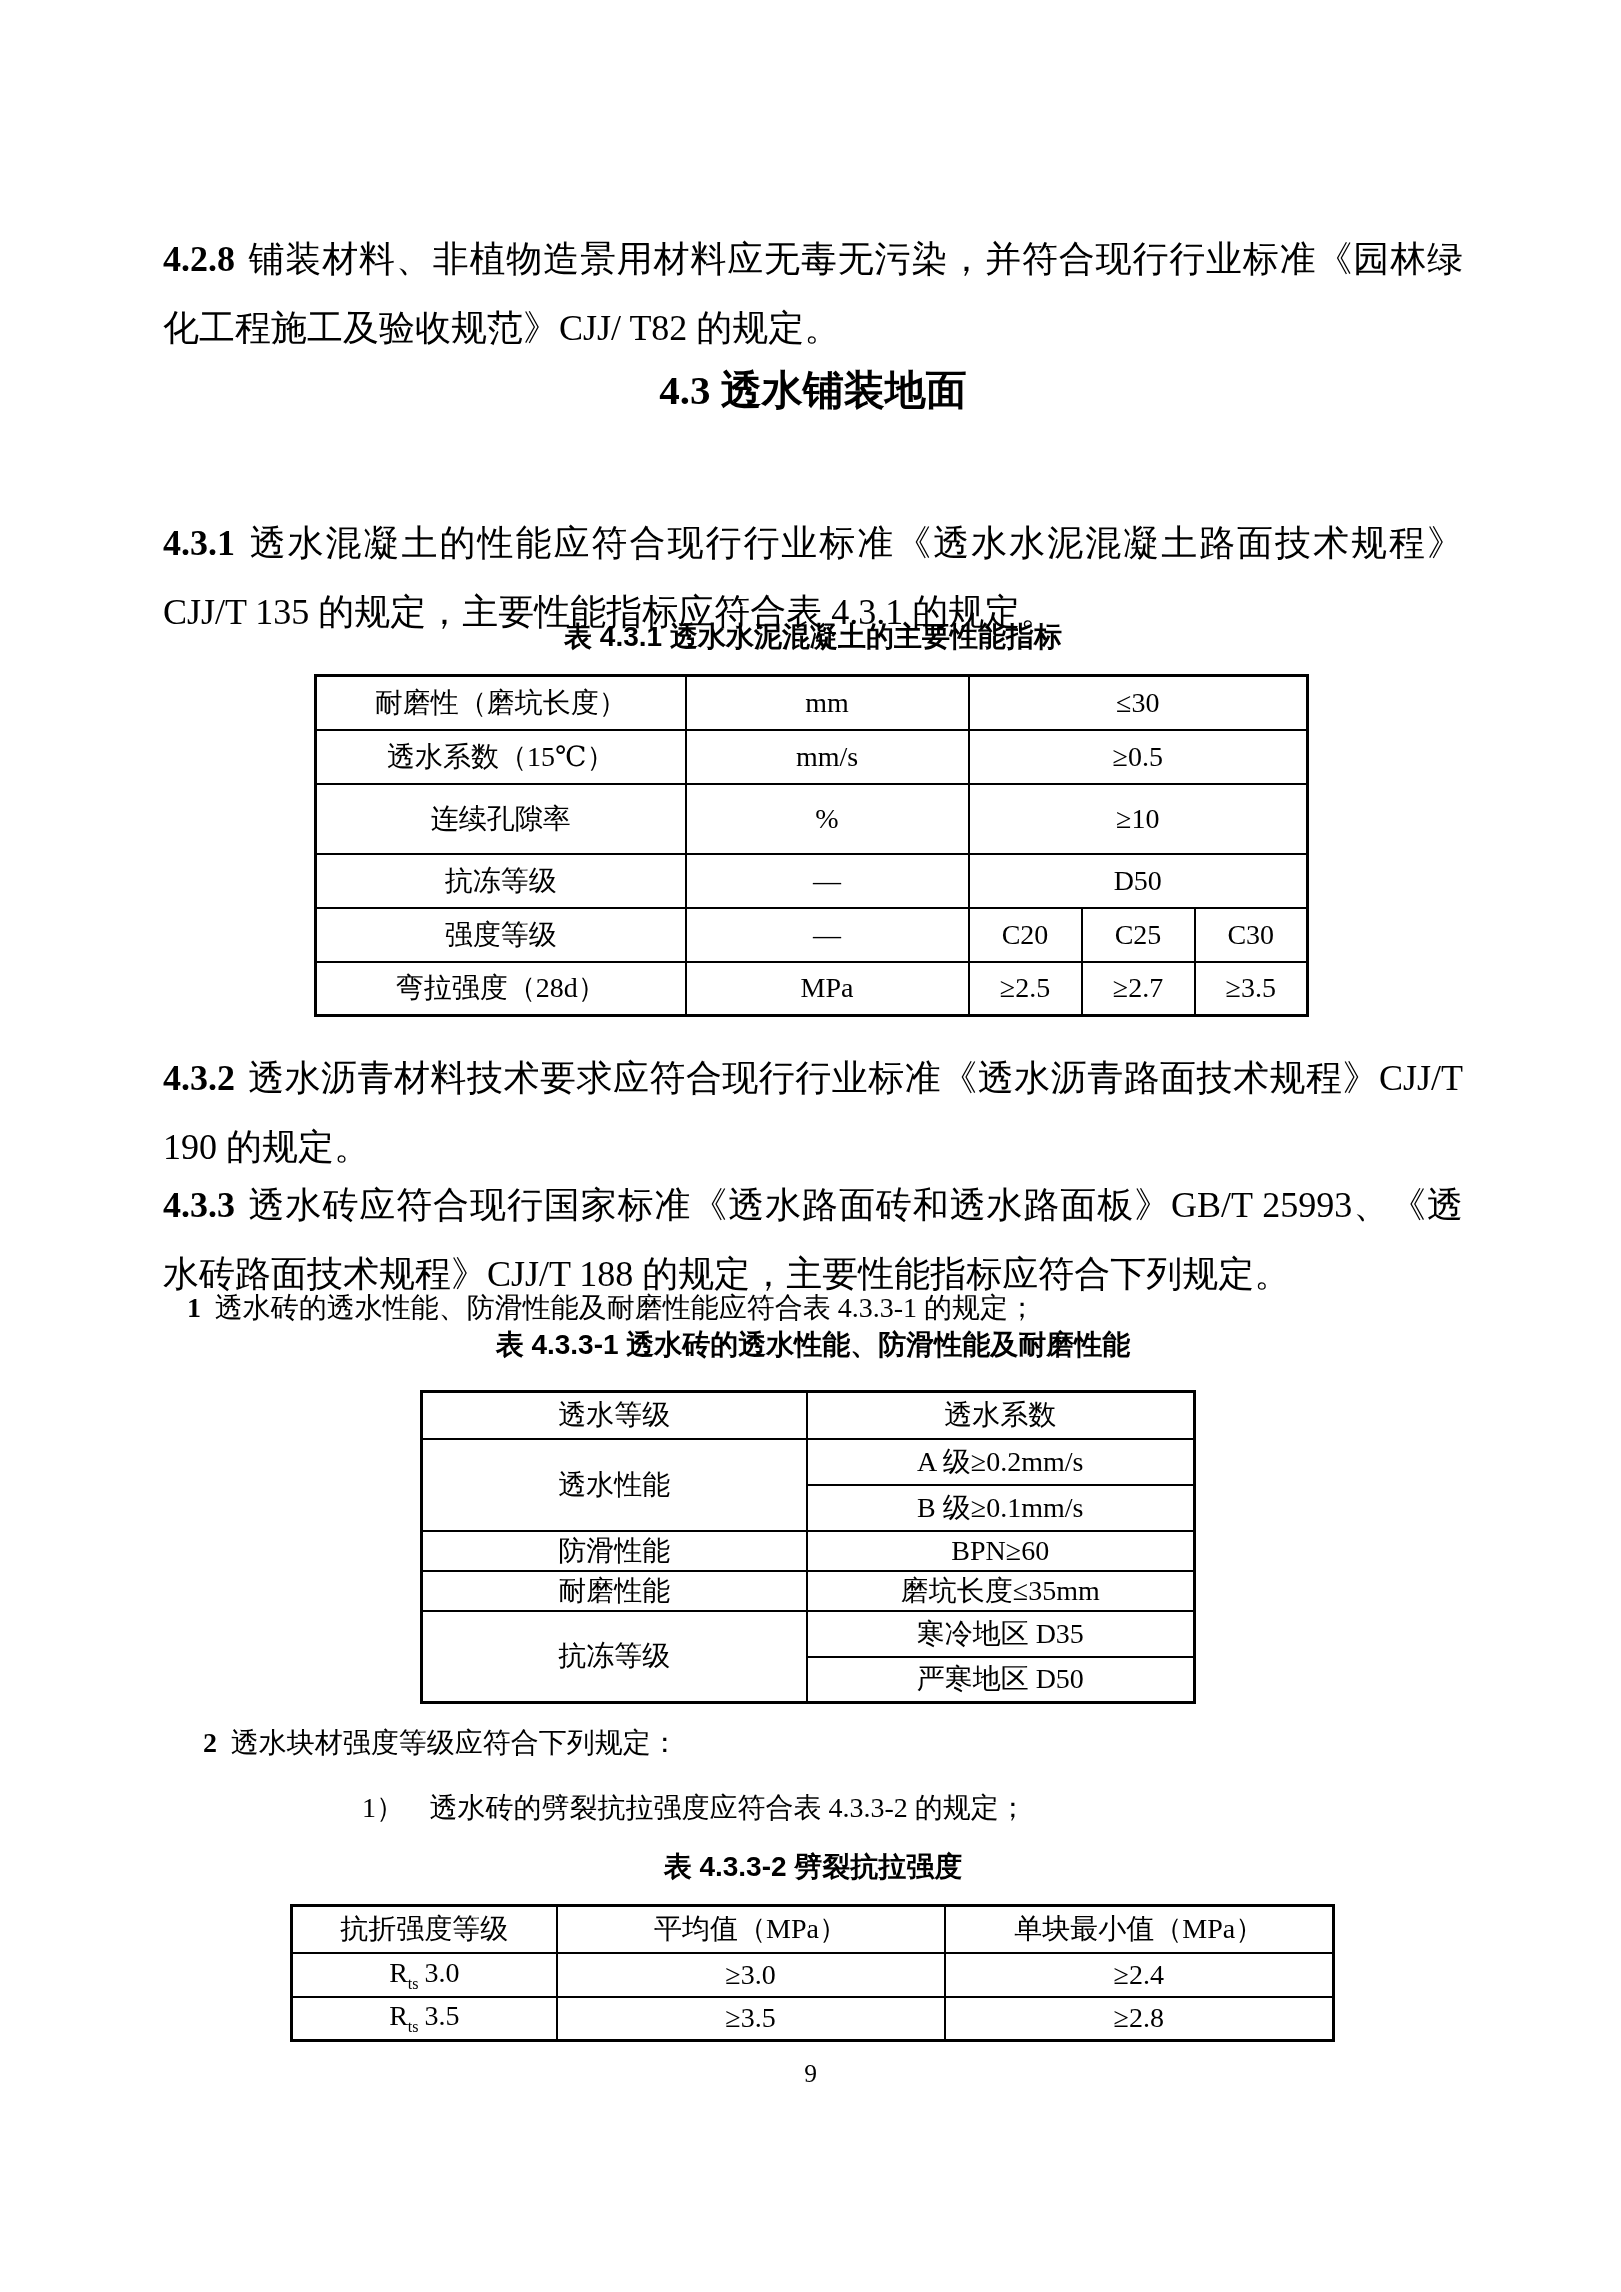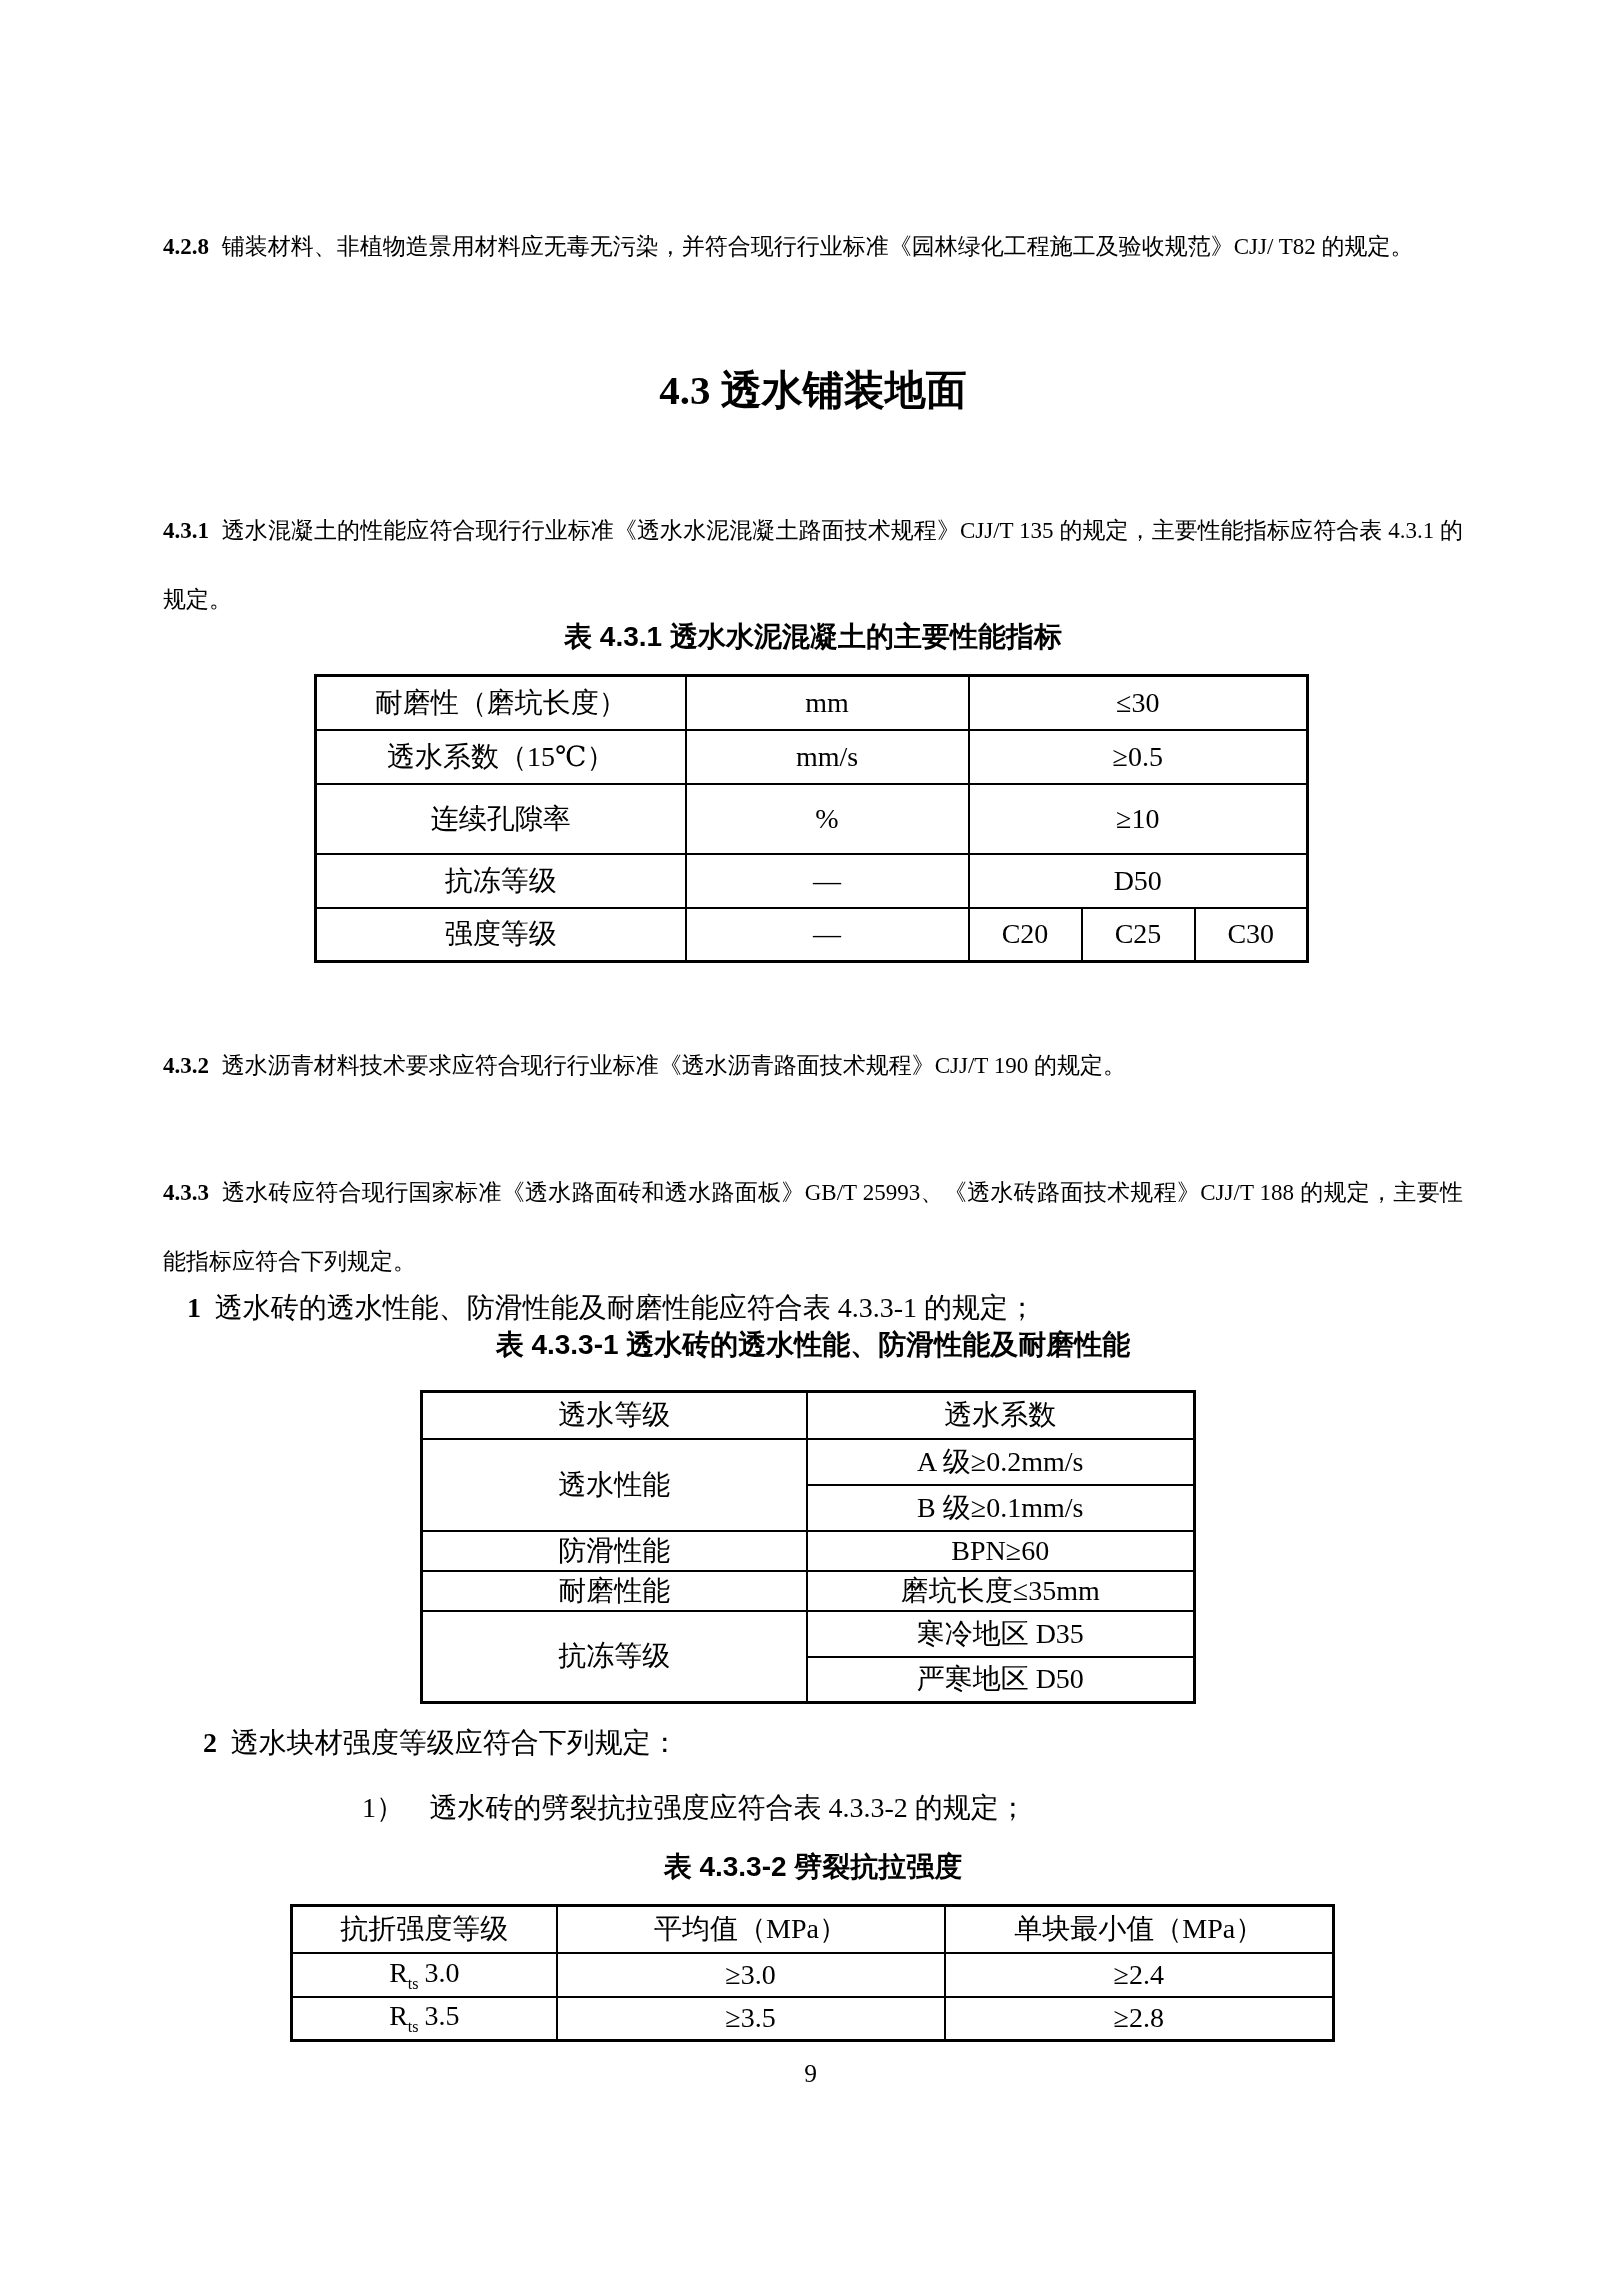--- a/index.html
+++ b/index.html
@@ -17,7 +17,7 @@
     position: absolute;
     left: 163px;
     width: 1300px;
-    font-size: 23px;
+    font-size: 36px;
     line-height: 69px;
     text-align: justify;
   }

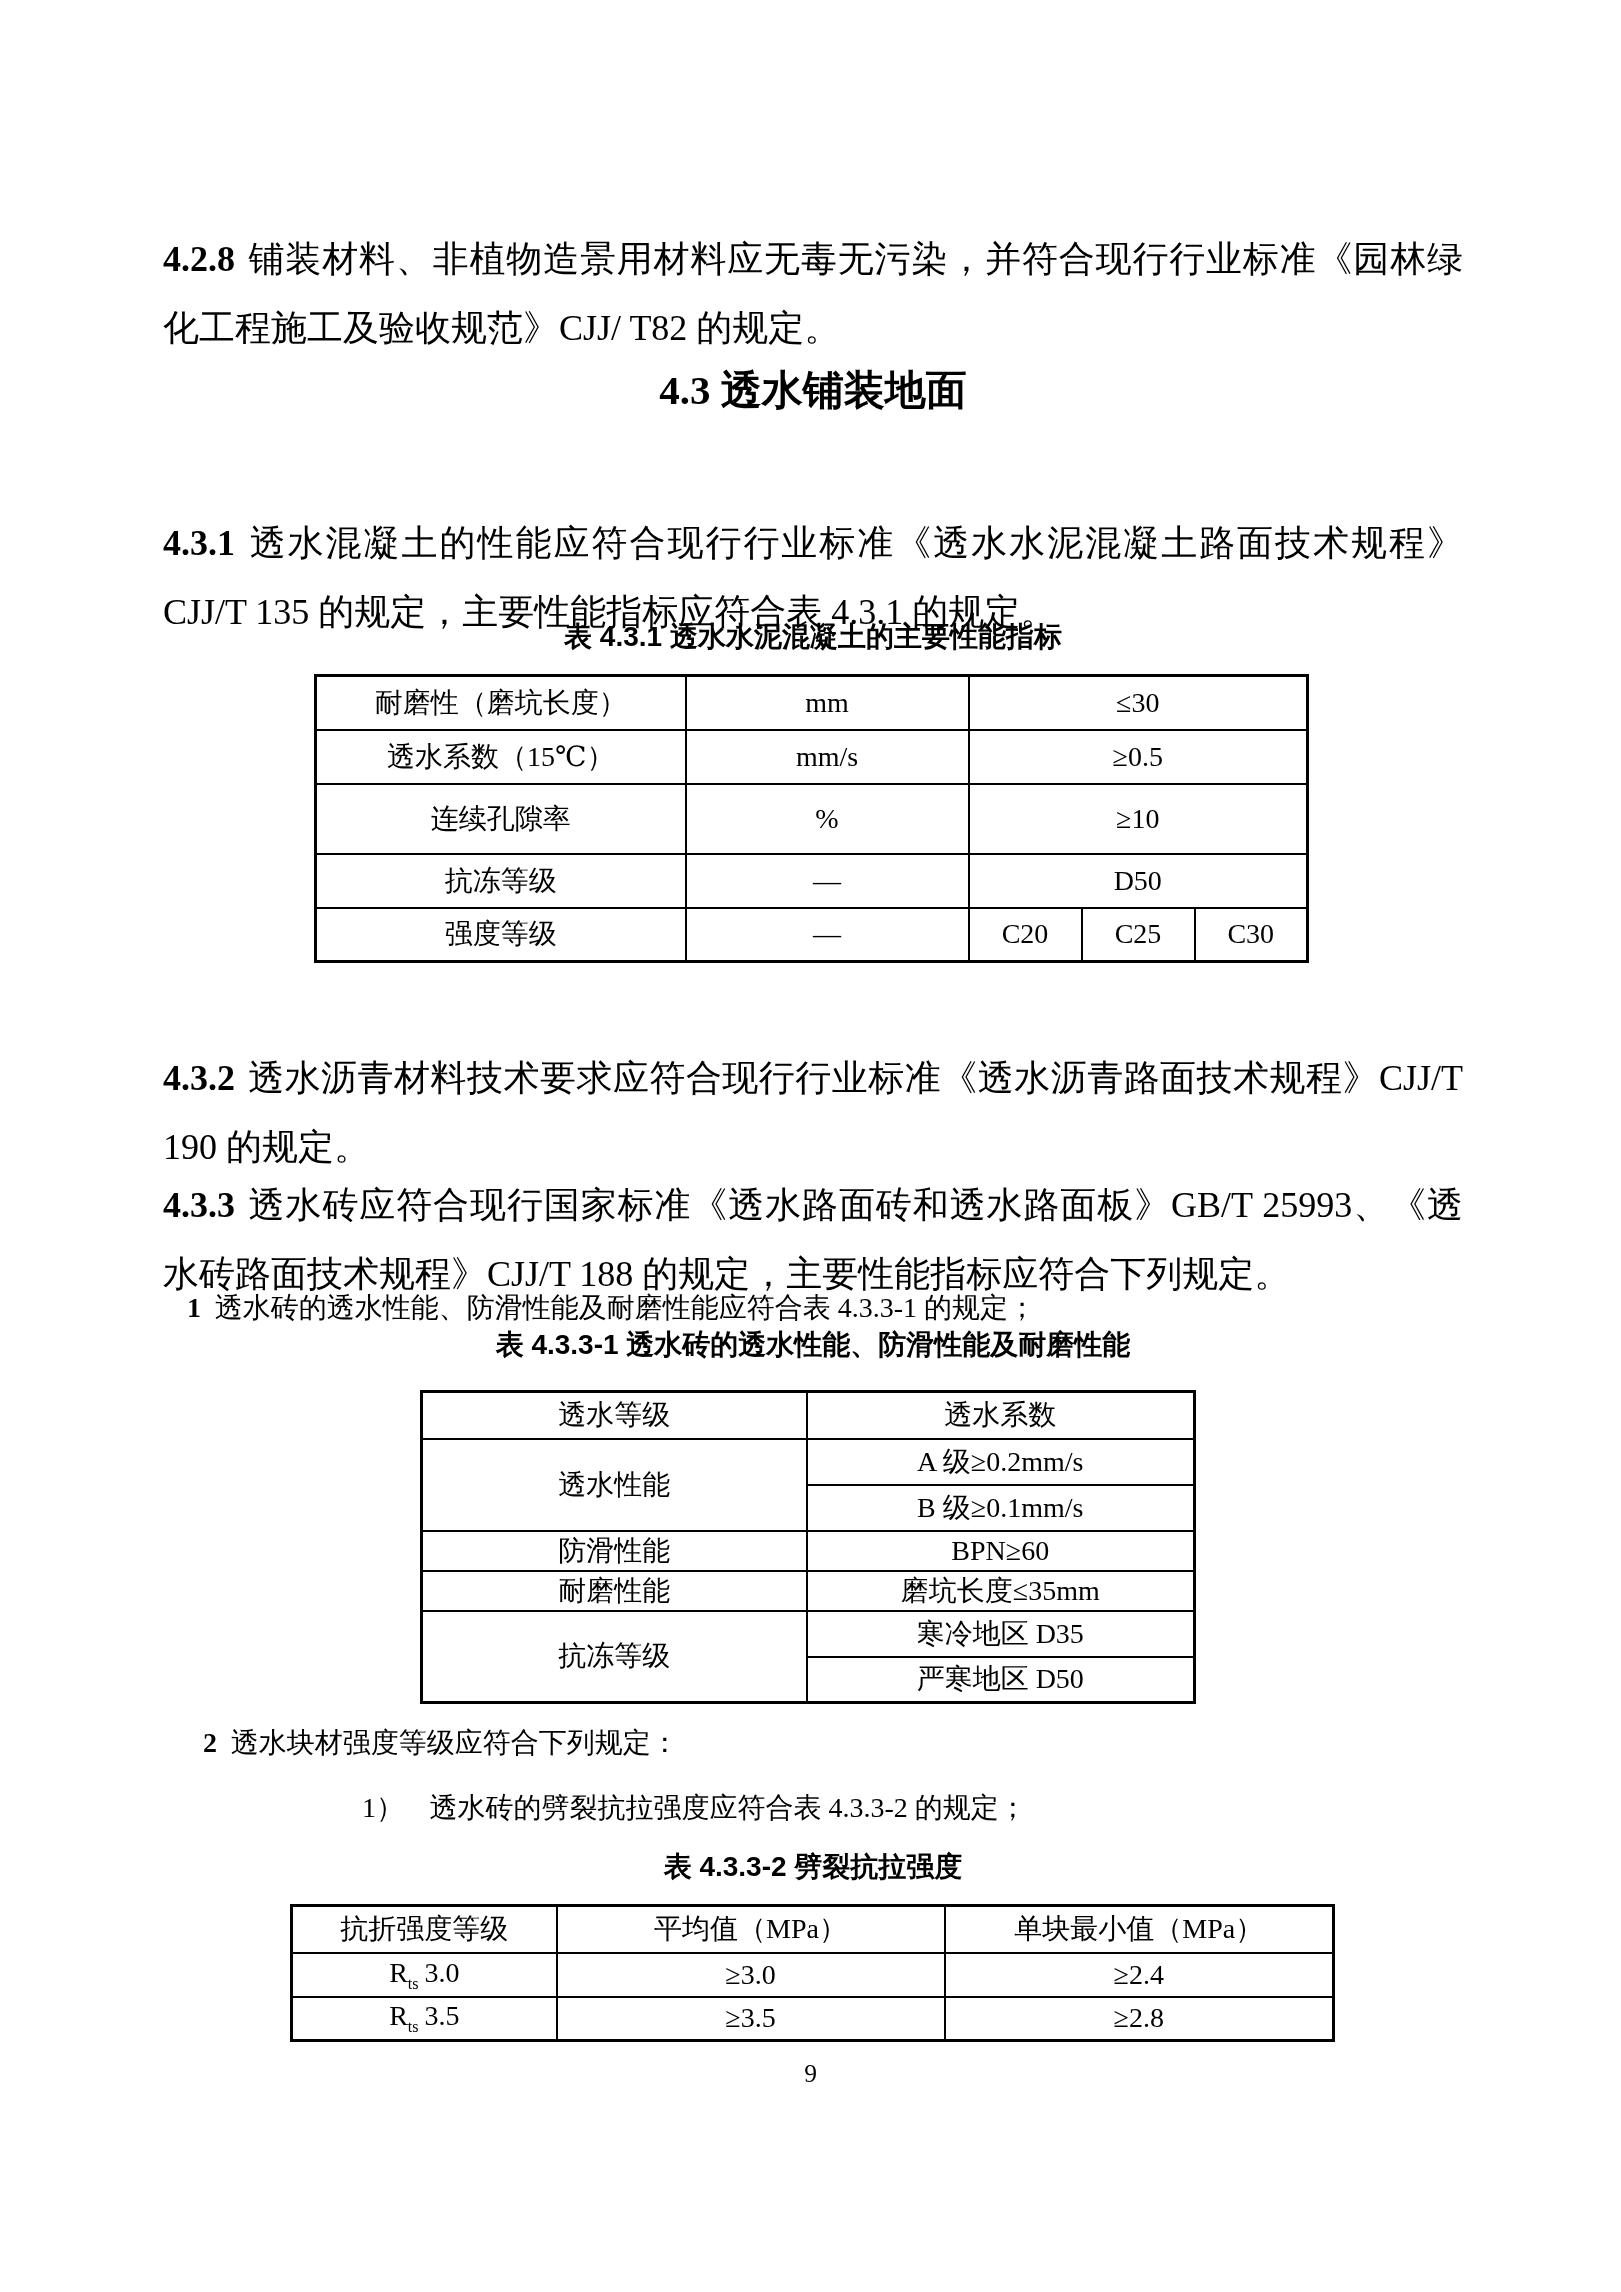--- a/index.html
+++ b/index.html
@@ -127,6 +127,13 @@
         <td>C25</td>
         <td>C30</td>
       </tr>
+      <tr style="height:54px;">
+        <td>弯拉强度（28d）</td>
+        <td>MPa</td>
+        <td>≥2.5</td>
+        <td>≥2.7</td>
+        <td>≥3.5</td>
+      </tr>
     </tbody>
   </table>
 

